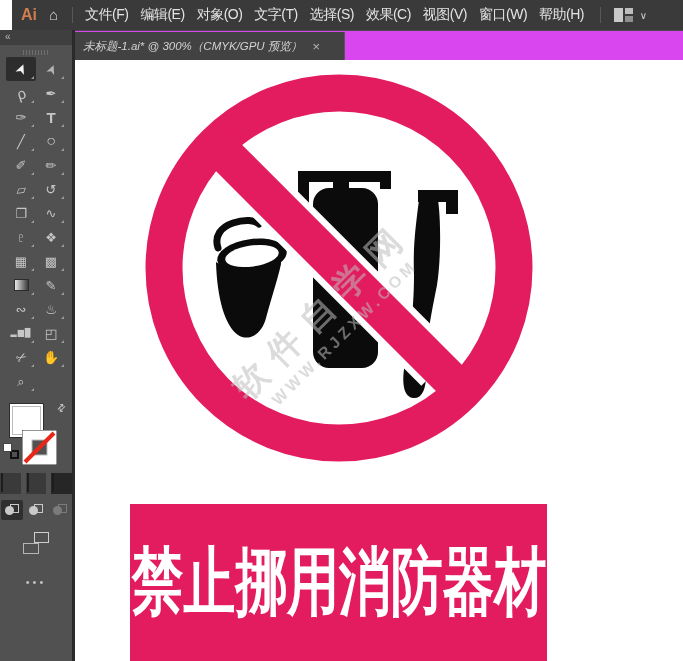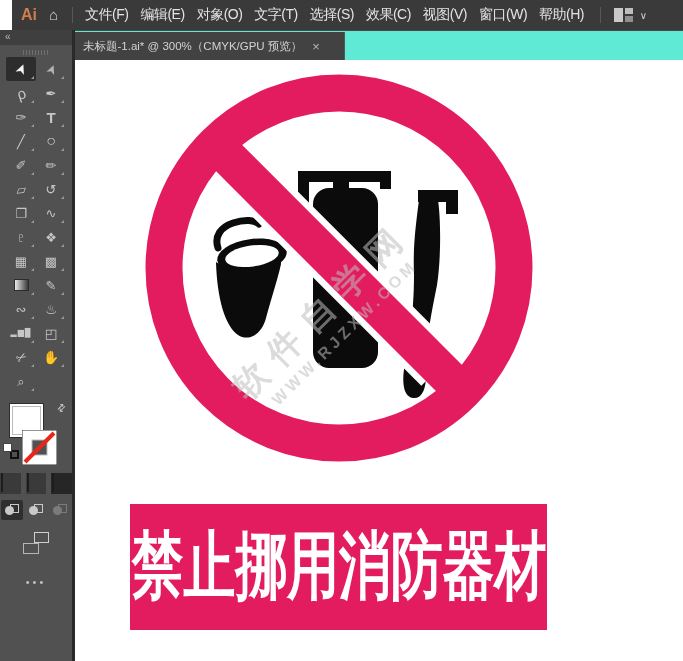--- a/index.html
+++ b/index.html
@@ -22,8 +22,8 @@
   #ws-chevron{color:#cfcfcf;font-size:10px;}
 
   
-  #docbar{position:absolute;left:75px;top:30px;width:608px;height:30px;background:#5eead4;
-          border-top:1px solid #4a4a4a;}
+  #docbar{position:absolute;left:75px;top:30px;width:608px;height:30px;background:#d946ef;
+          border-top:1px solid #4a4a4a;font-style:italic;}
   #doc-tab{position:absolute;left:0;top:1px;height:29px;width:270px;background:#424242;
            border-right:1px solid #575757;display:flex;align-items:center;color:#d2d2d2;
            font-size:11.5px;padding:0 8px;white-space:nowrap;}

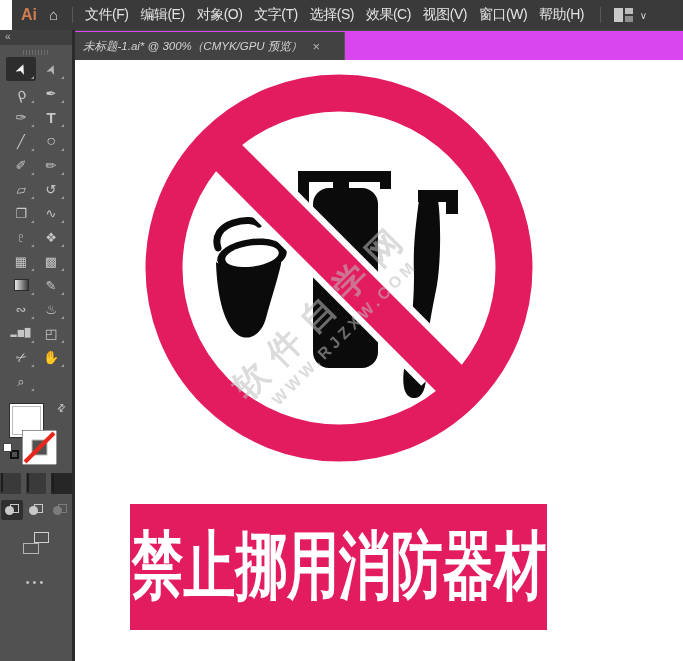--- a/index.html
+++ b/index.html
@@ -95,7 +95,7 @@
              transform:rotate(-45deg);color:rgba(190,190,190,0.55);pointer-events:none;}
   #wm1{font-size:34px;font-weight:bold;letter-spacing:13px;line-height:36px;white-space:nowrap;}
   #wm2{font-size:16px;font-weight:bold;letter-spacing:4px;line-height:18px;margin-top:6px;white-space:nowrap;}
-  #banner{position:absolute;left:55px;top:444px;width:417px;height:126px;background:#e31c5f;
+  #banner{position:absolute;left:55px;top:444px;width:417px;height:158px;background:#e31c5f;
           display:flex;align-items:center;justify-content:center;overflow:hidden;}
   #banner-text{color:#fff;font-size:74px;font-weight:800;white-space:nowrap;
                transform:scaleX(0.70);letter-spacing:0;}

